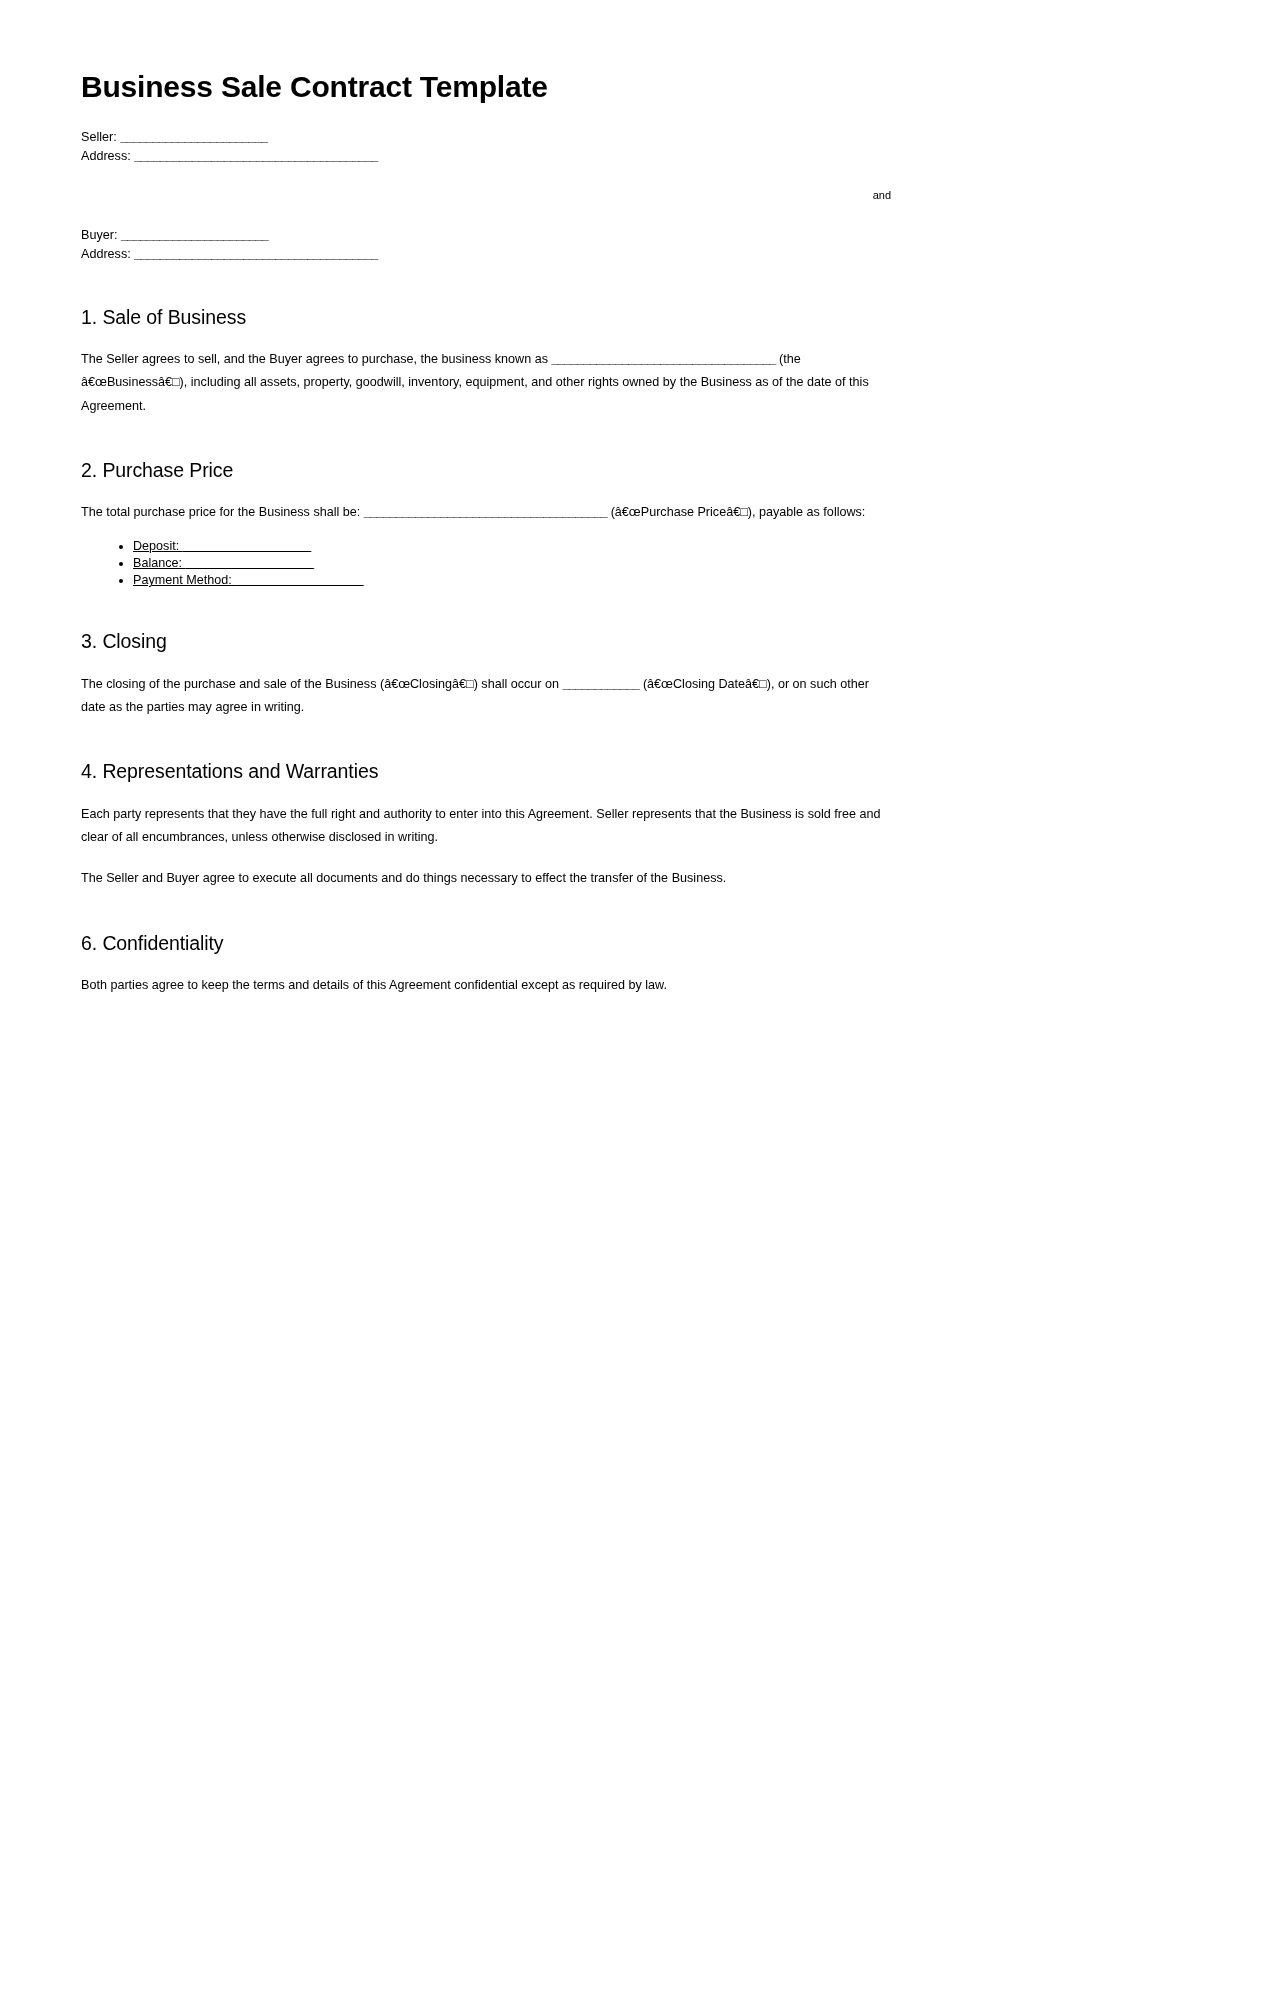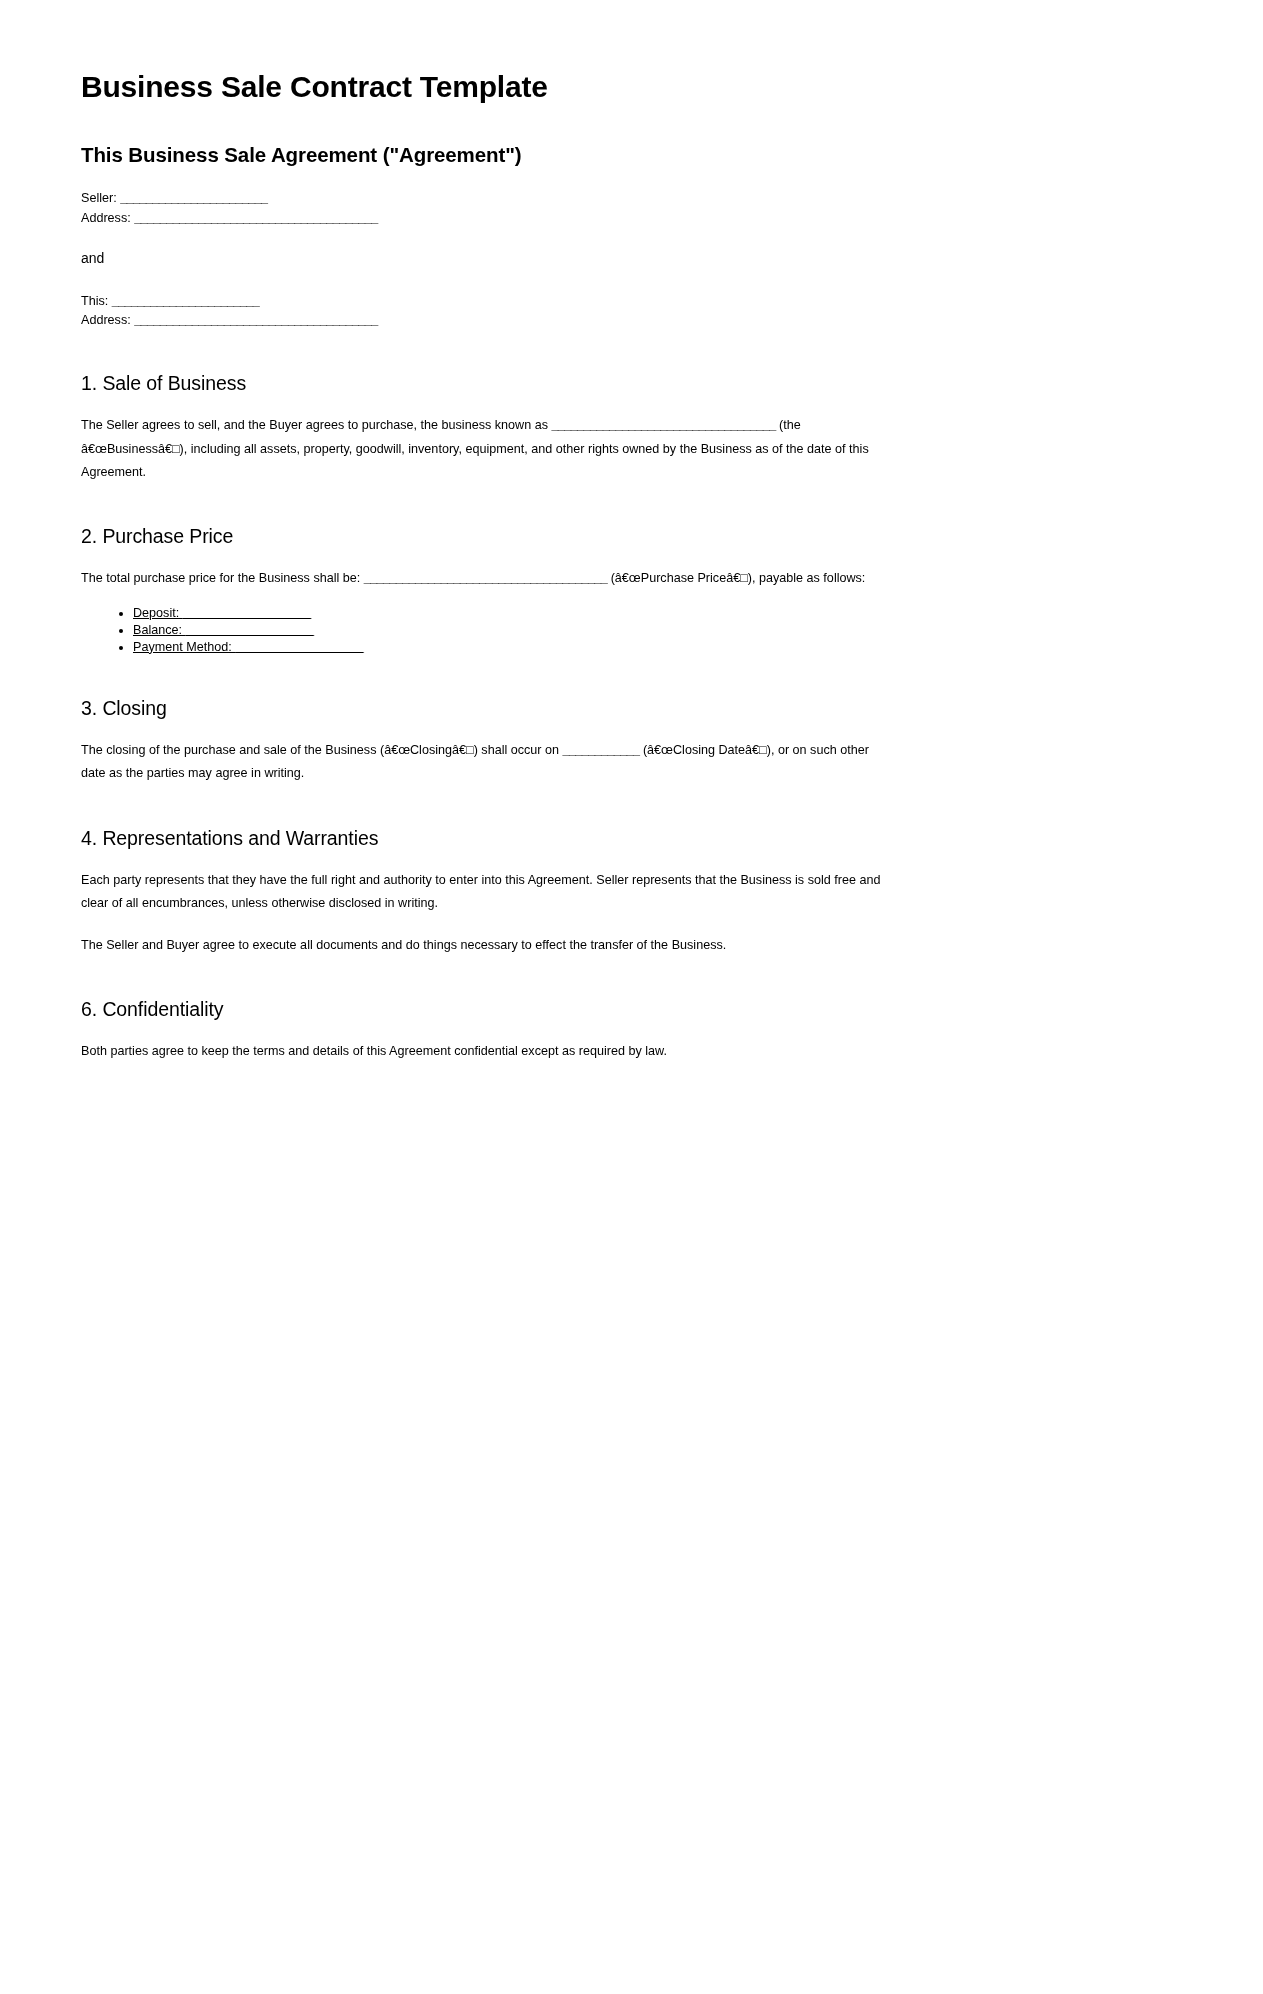--- a/index.html
+++ b/index.html
@@ -99,7 +99,6 @@
 
     <h1 class="doc-title">Business Sale Contract Template</h1>
 
-    <h2 class="agreement-title">This Business Sale Agreement ("Agreement")</h2>
 
 
     <div class="party-block">

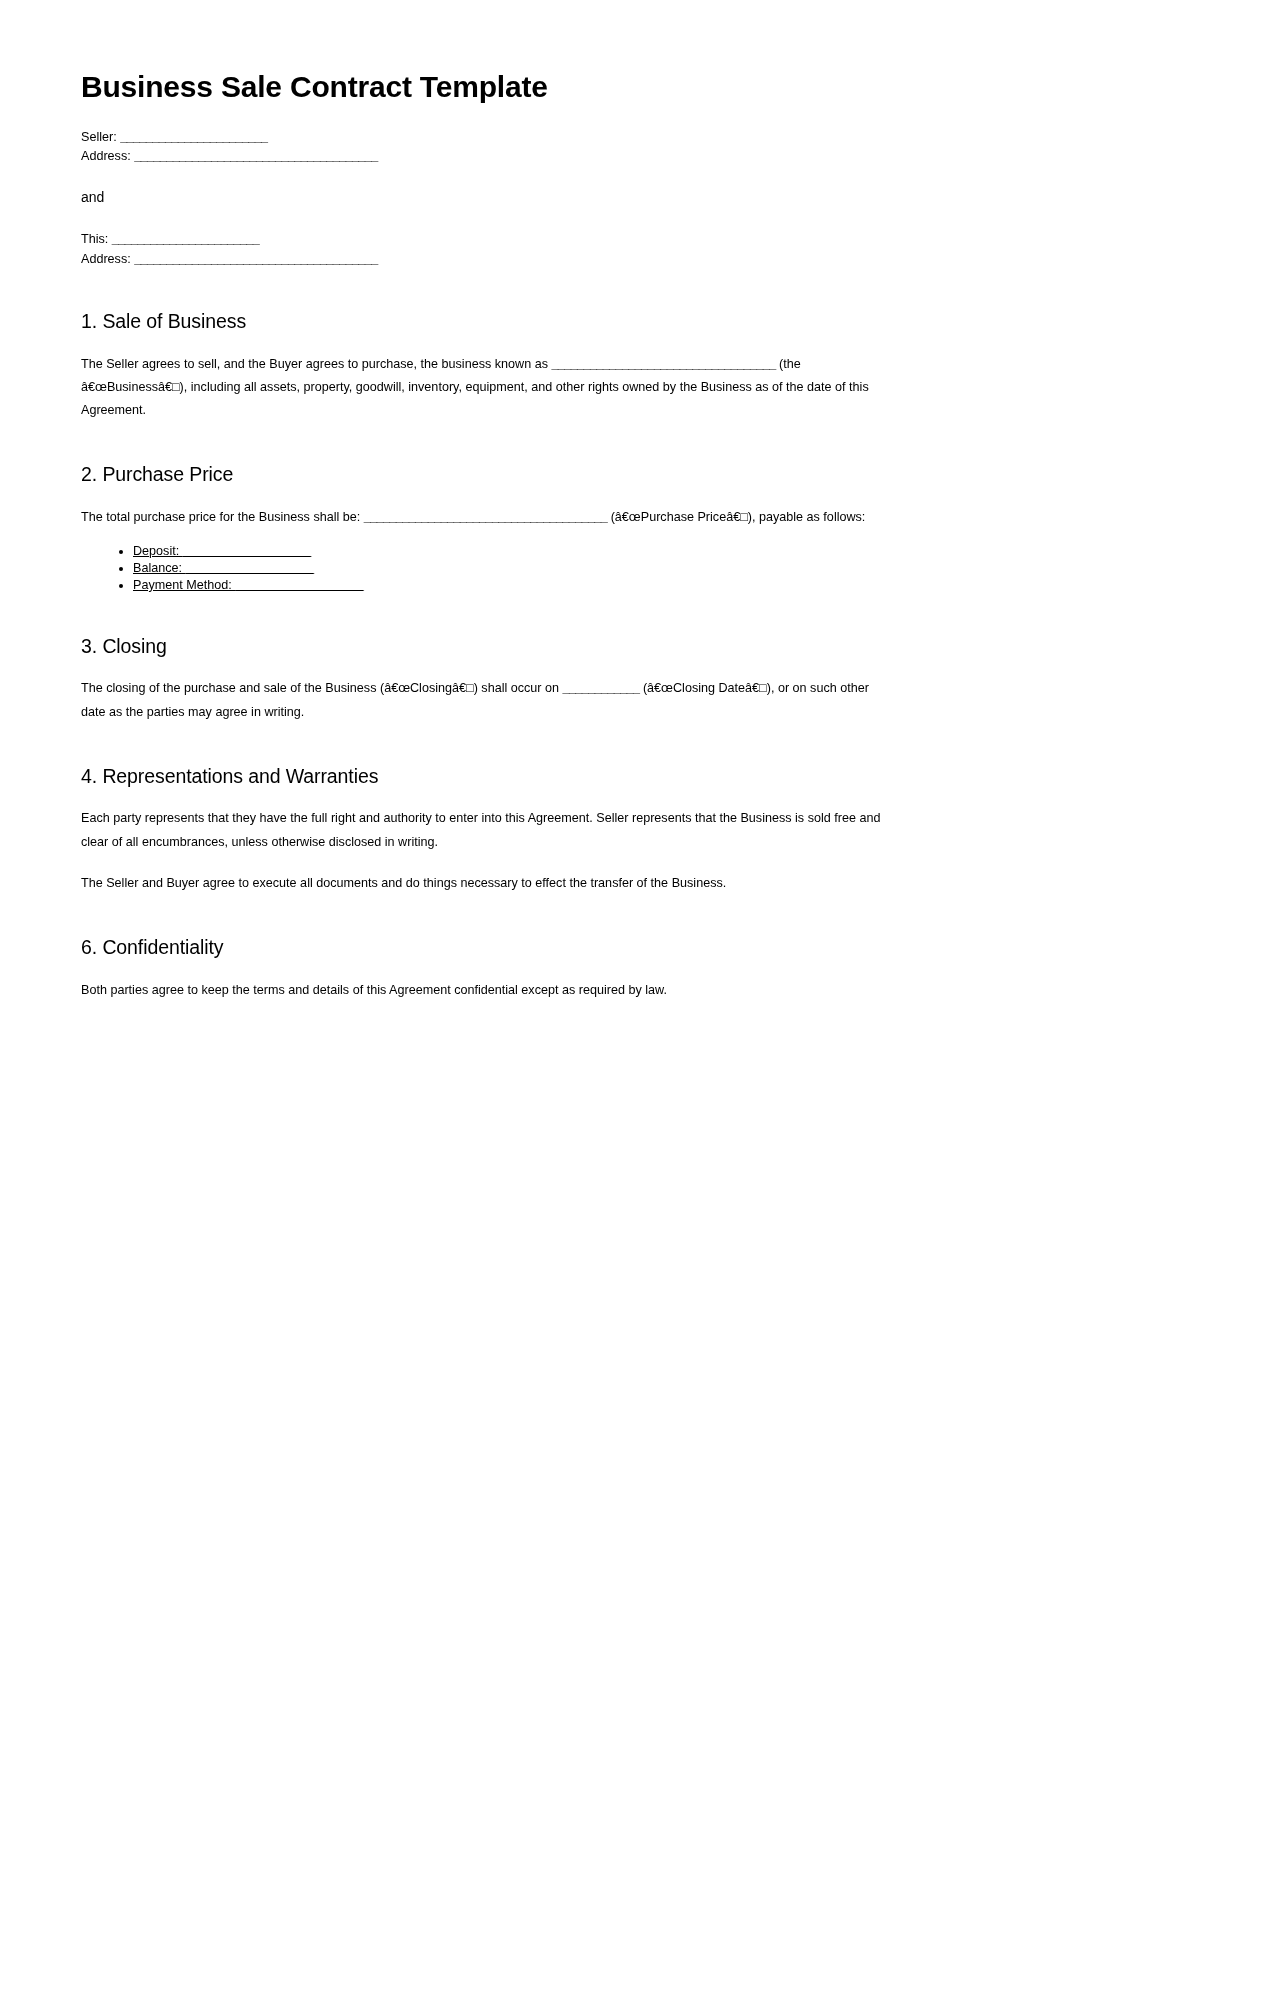--- a/index.html
+++ b/index.html
@@ -68,9 +68,10 @@
     white-space: nowrap;
   }
   .and-line {
-    font-size: 14px;
+    font-size: 11px;
     line-height: 1.55;
     margin: 20px 0 0 0;
+    text-align: right;
   }
 
   ul.terms-list {

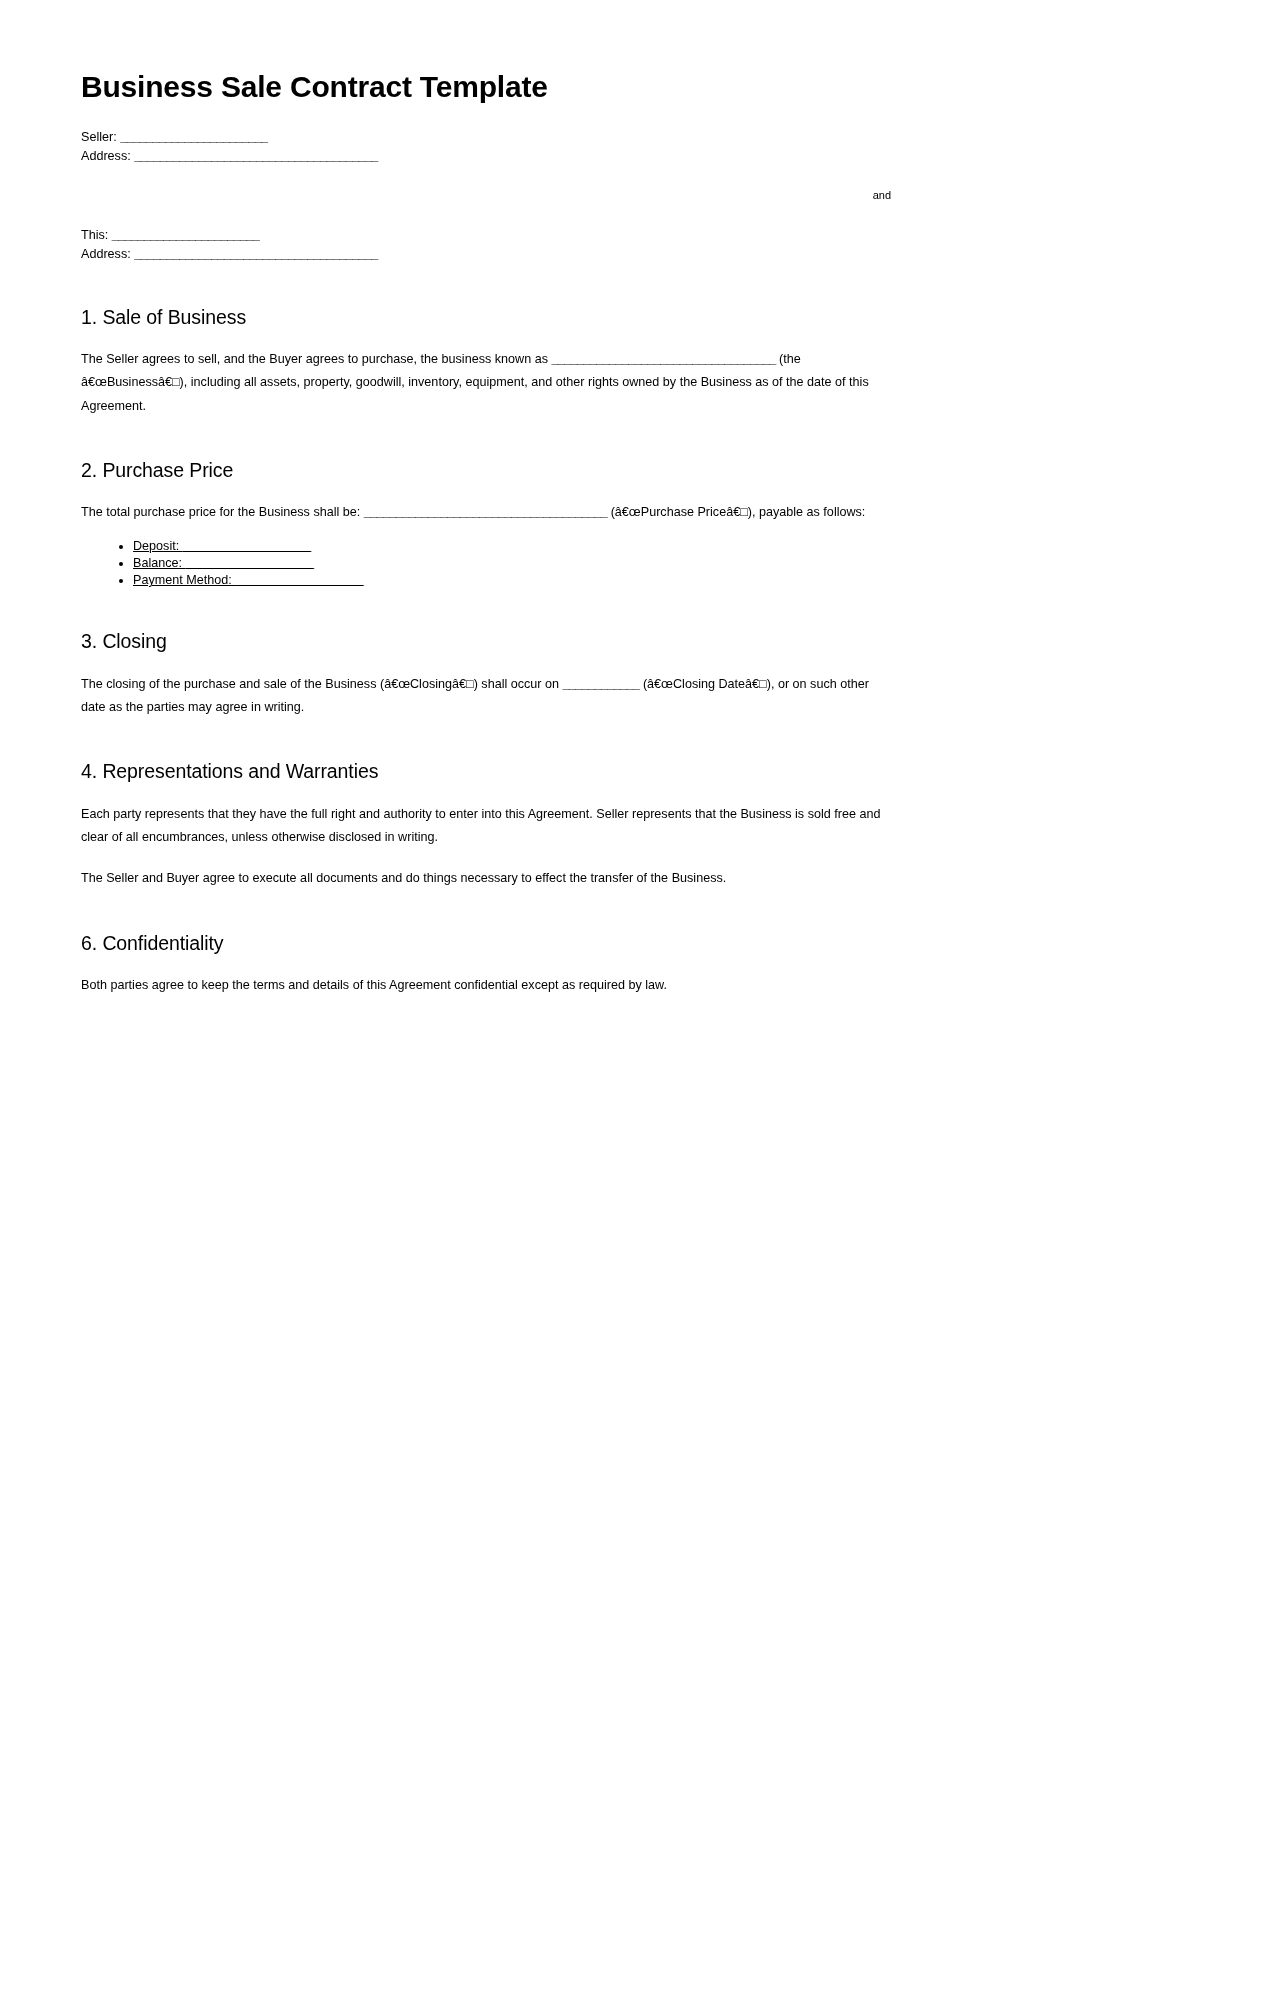--- a/index.html
+++ b/index.html
@@ -110,7 +110,7 @@
     <div class="and-line">and</div>
 
     <div class="party-block">
-      <div class="party-line"><span>This: </span><span class="blank">_______________________</span></div>
+      <div class="party-line"><span>Buyer: </span><span class="blank">_______________________</span></div>
       <div class="party-line"><span>Address: </span><span class="blank">______________________________________</span></div>
     </div>
 

